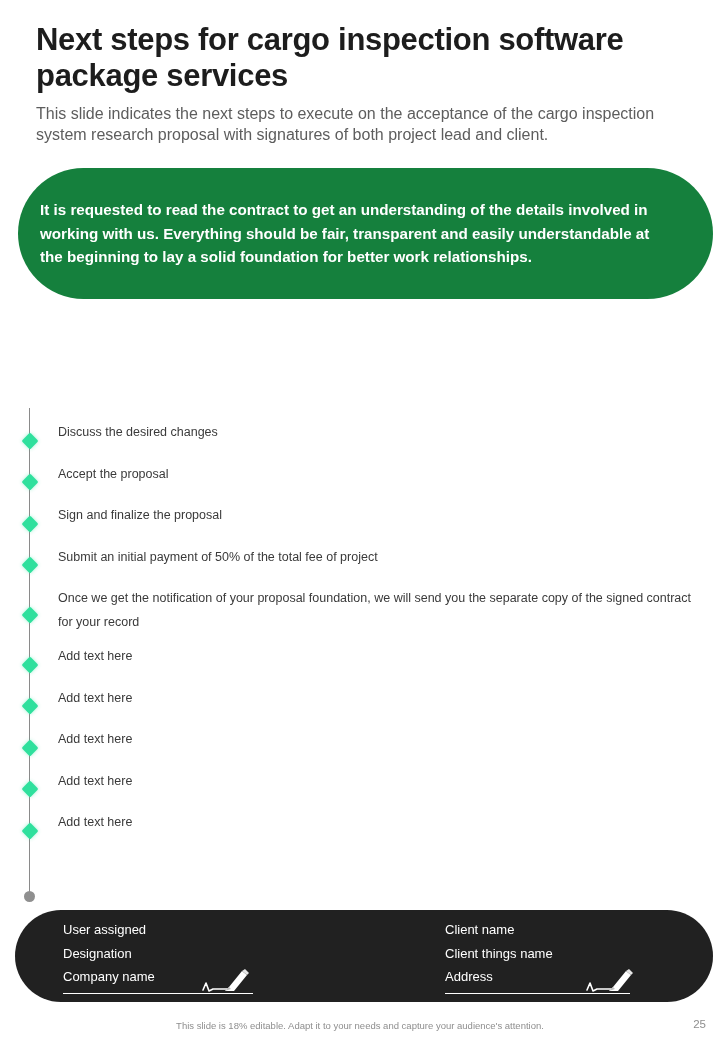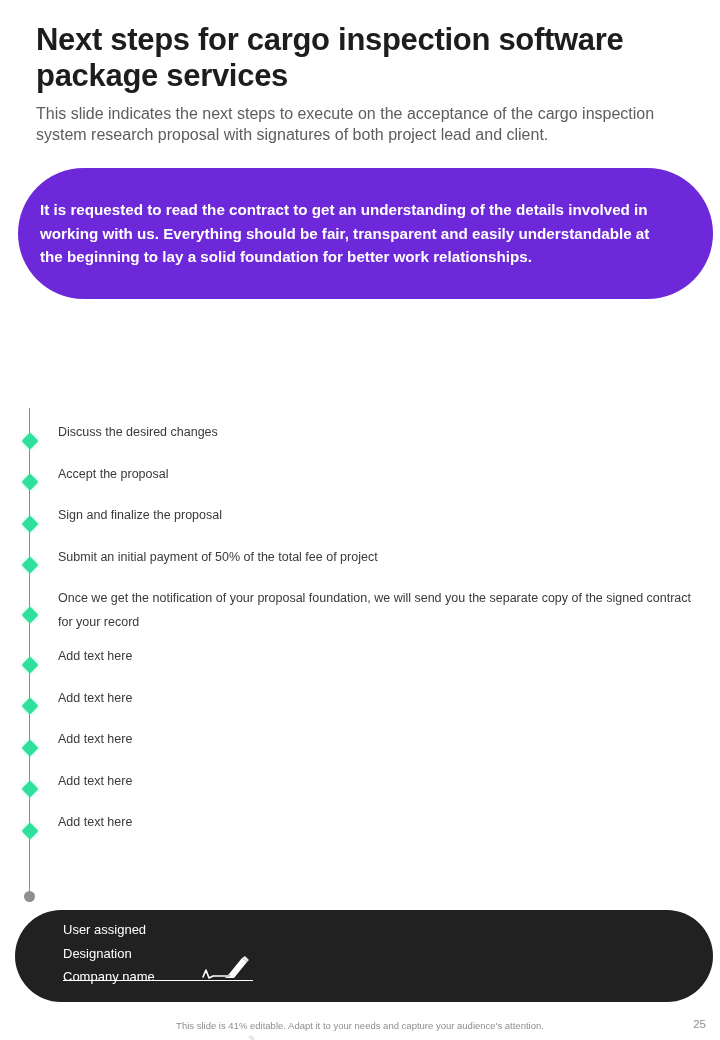--- a/index.html
+++ b/index.html
@@ -48,7 +48,7 @@
     top: 168px;
     width: 695px;
     height: 131px;
-    background: #6d28d9;
+    background: #15803d;
     border-radius: 66px;
     display: flex;
     align-items: center;

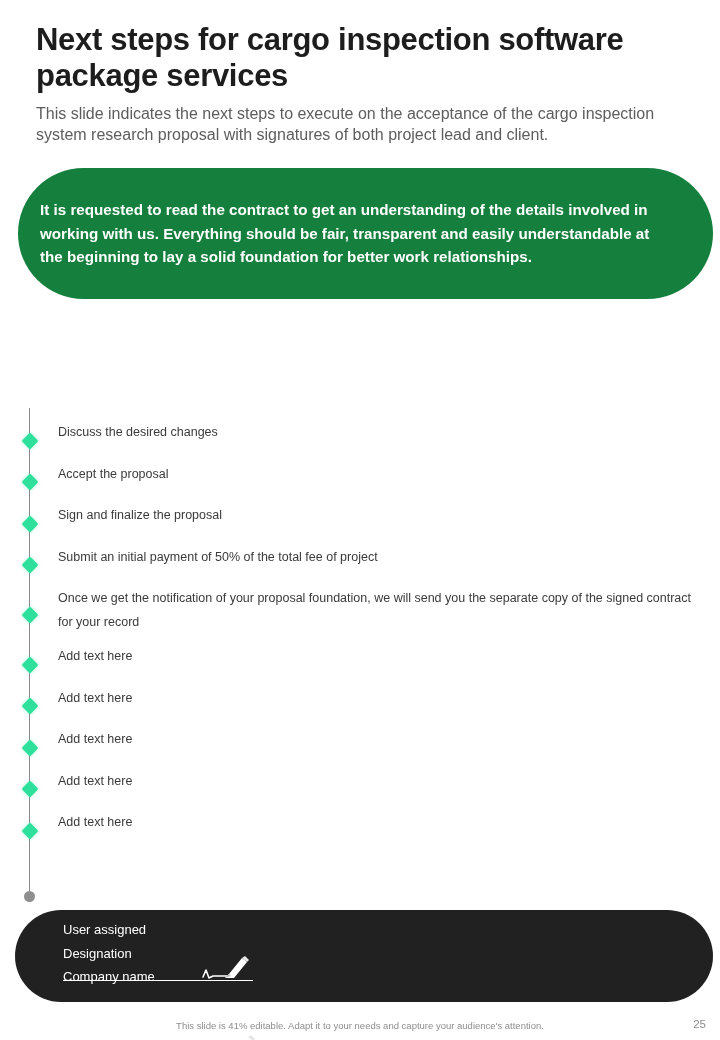--- a/index.html
+++ b/index.html
@@ -143,7 +143,6 @@
     background: #212121;
     border-radius: 46px;
     display: flex;
-    flex-direction: column;
   }
   .sig-col {
     position: relative;

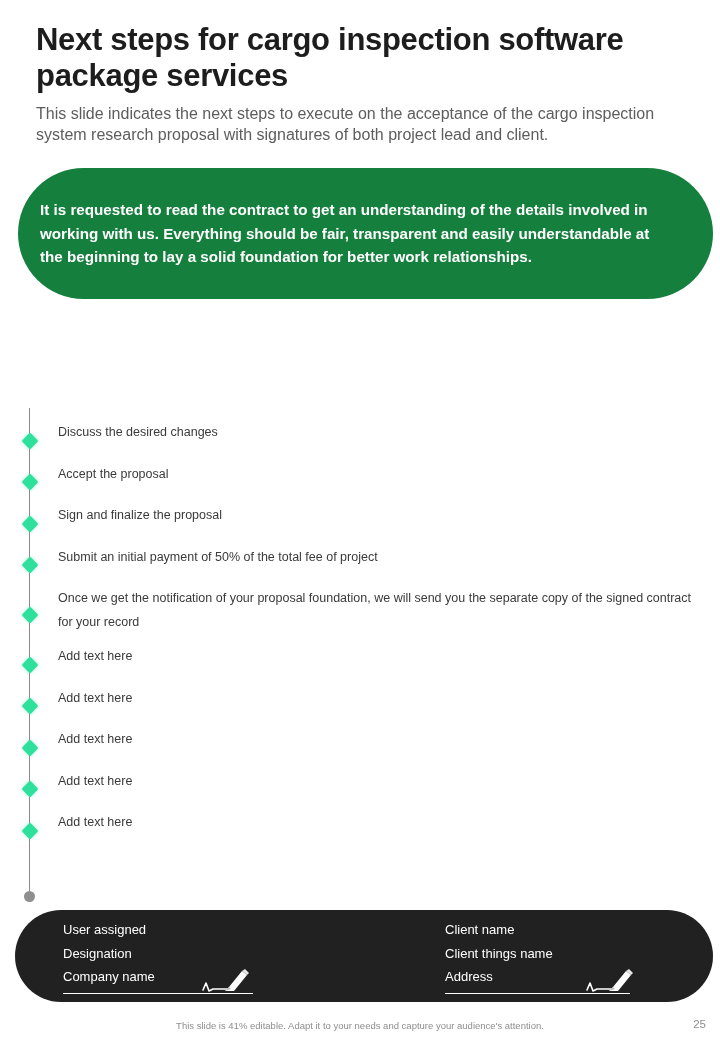--- a/index.html
+++ b/index.html
@@ -294,7 +294,7 @@
 
   </div>
 
-  <div class="footer-note">This slide is 41% editable. Adapt it to your needs and capture your audience's attention.</div>
+  <div class="footer-note">This slide is 18% editable. Adapt it to your needs and capture your audience's attention.</div>
   <div class="page-number">25</div>
 
 </div>

